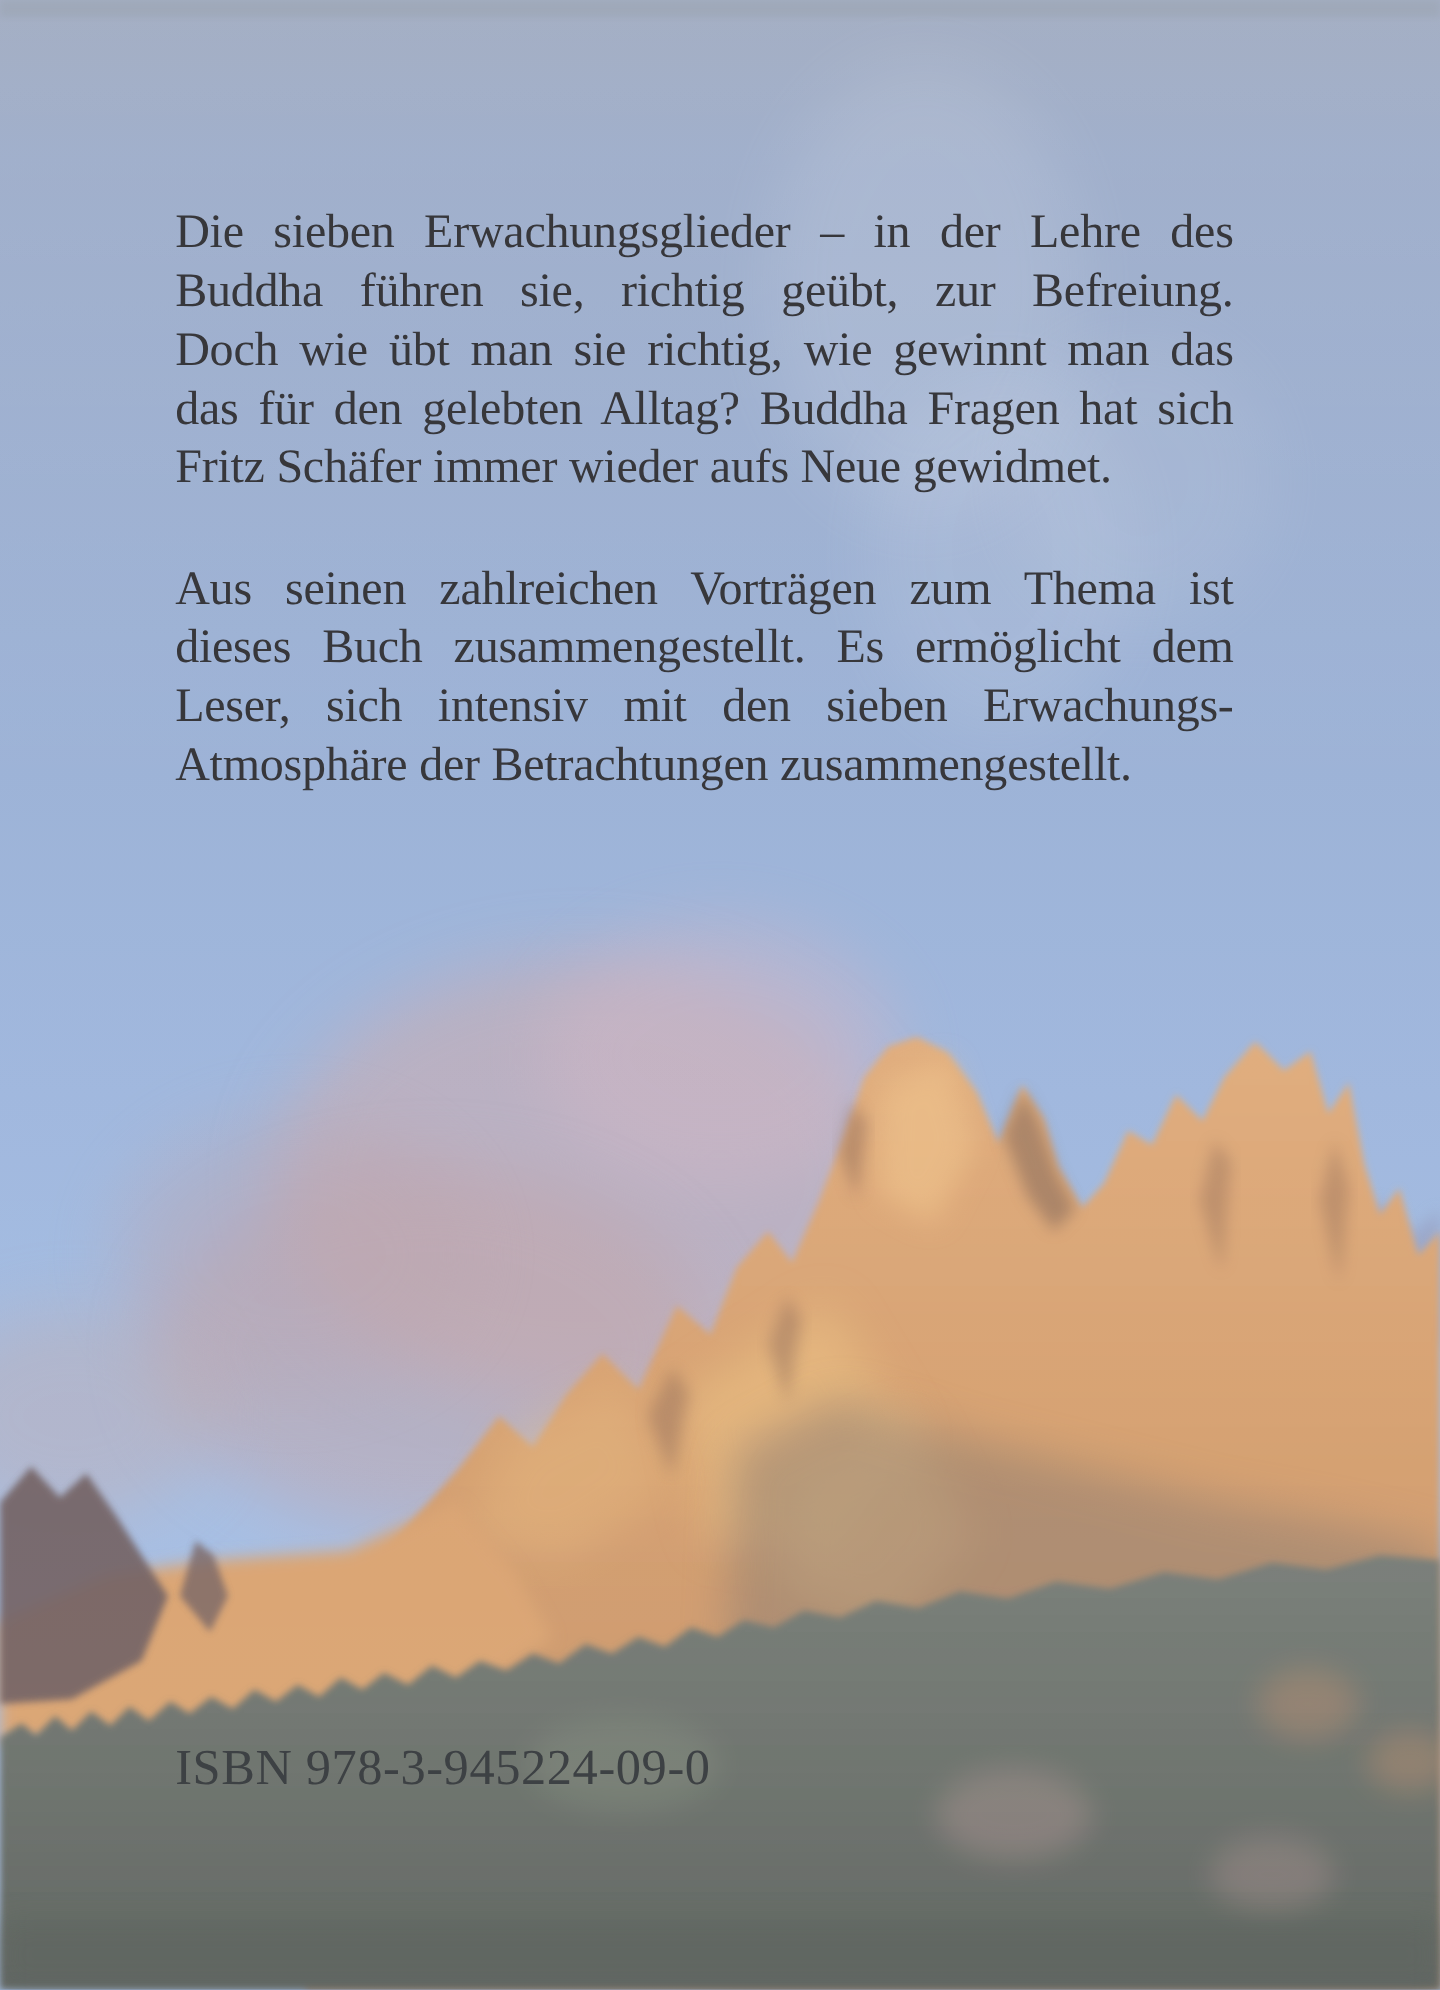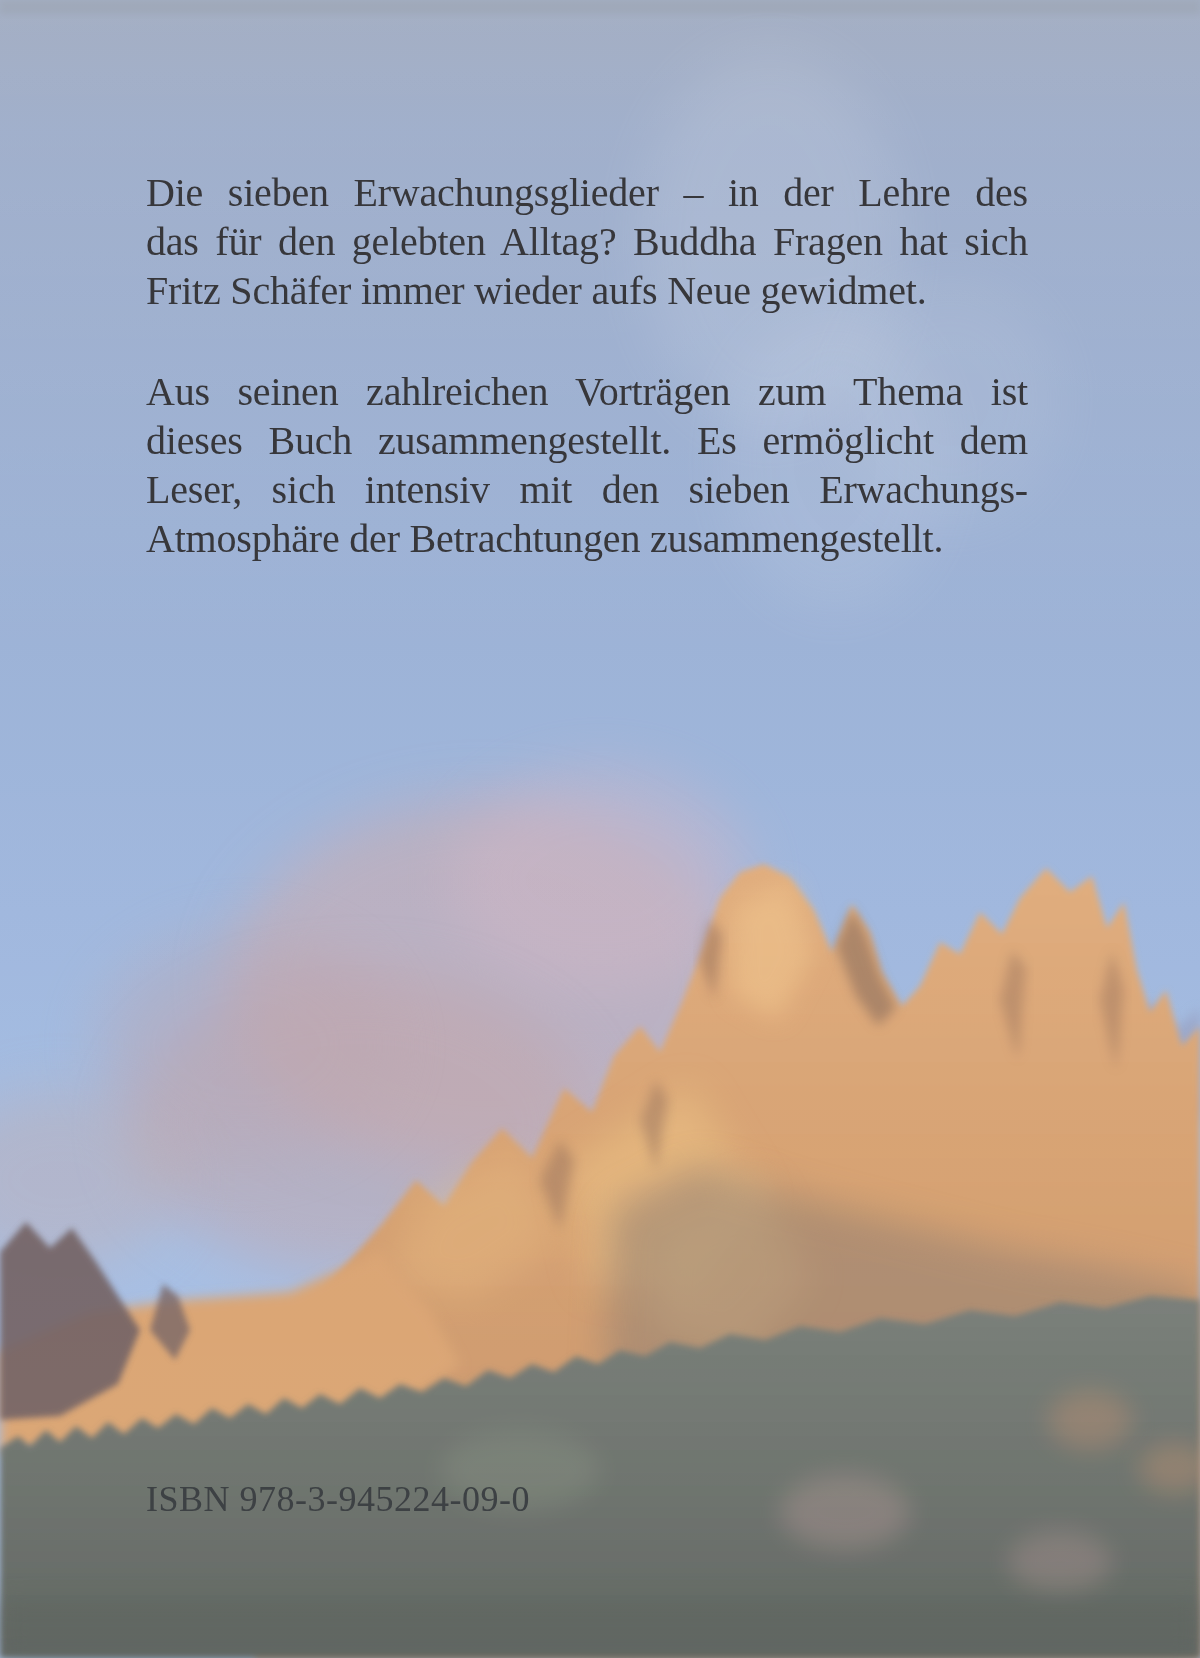--- a/index.html
+++ b/index.html
@@ -155,6 +155,7 @@
   <div class="blurb">
     <p class="para">
       <span class="line" style="display:block">Die sieben Erwachungsglieder – in der Lehre des</span>
+      <span class="line" style="display:block">Buddha führen sie, richtig geübt, zur Befreiung.</span>
       <span class="line" style="display:block">das für den gelebten Alltag? Buddha Fragen hat sich</span>
       <span class="line last" style="display:block">Fritz Schäfer immer wieder aufs Neue gewidmet.</span>
     </p>

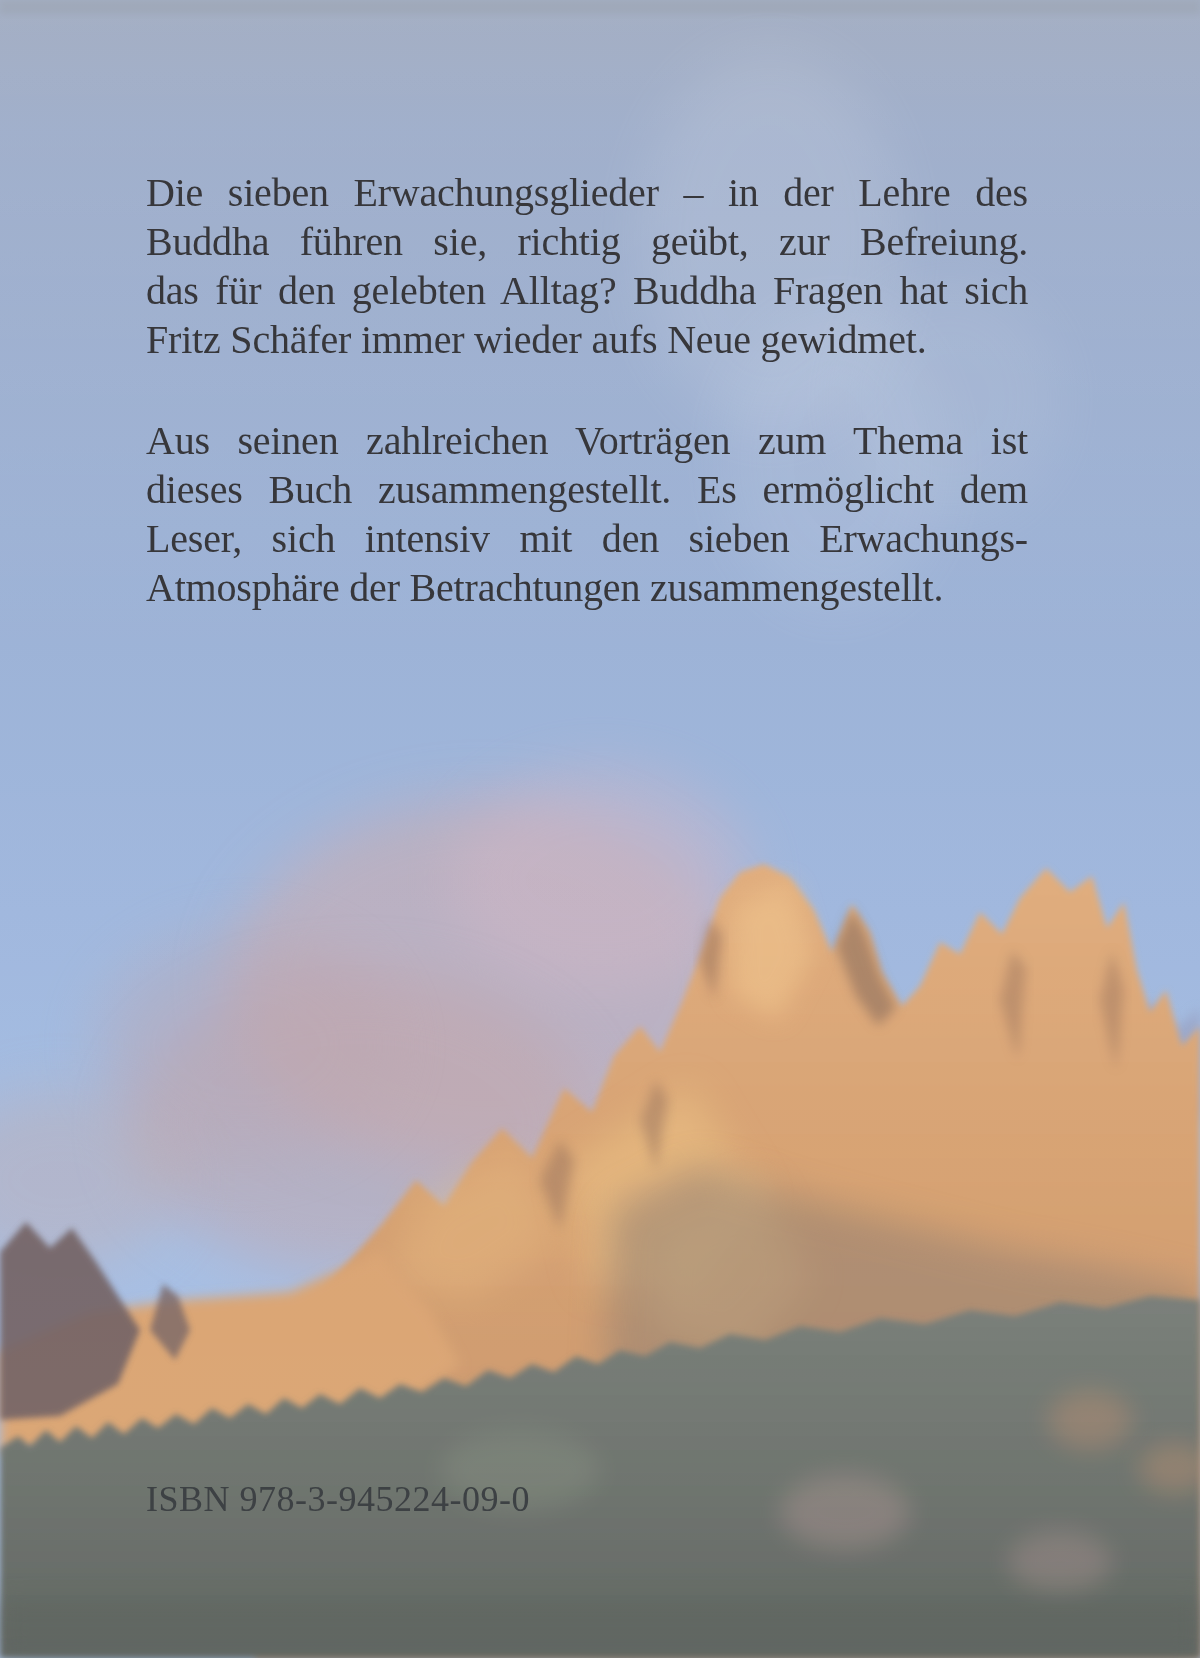--- a/index.html
+++ b/index.html
@@ -156,6 +156,7 @@
     <p class="para">
       <span class="line" style="display:block">Die sieben Erwachungsglieder – in der Lehre des</span>
       <span class="line" style="display:block">Buddha führen sie, richtig geübt, zur Befreiung.</span>
+      <span class="line" style="display:block">Doch wie übt man sie richtig, wie gewinnt man das</span>
       <span class="line" style="display:block">das für den gelebten Alltag? Buddha Fragen hat sich</span>
       <span class="line last" style="display:block">Fritz Schäfer immer wieder aufs Neue gewidmet.</span>
     </p>

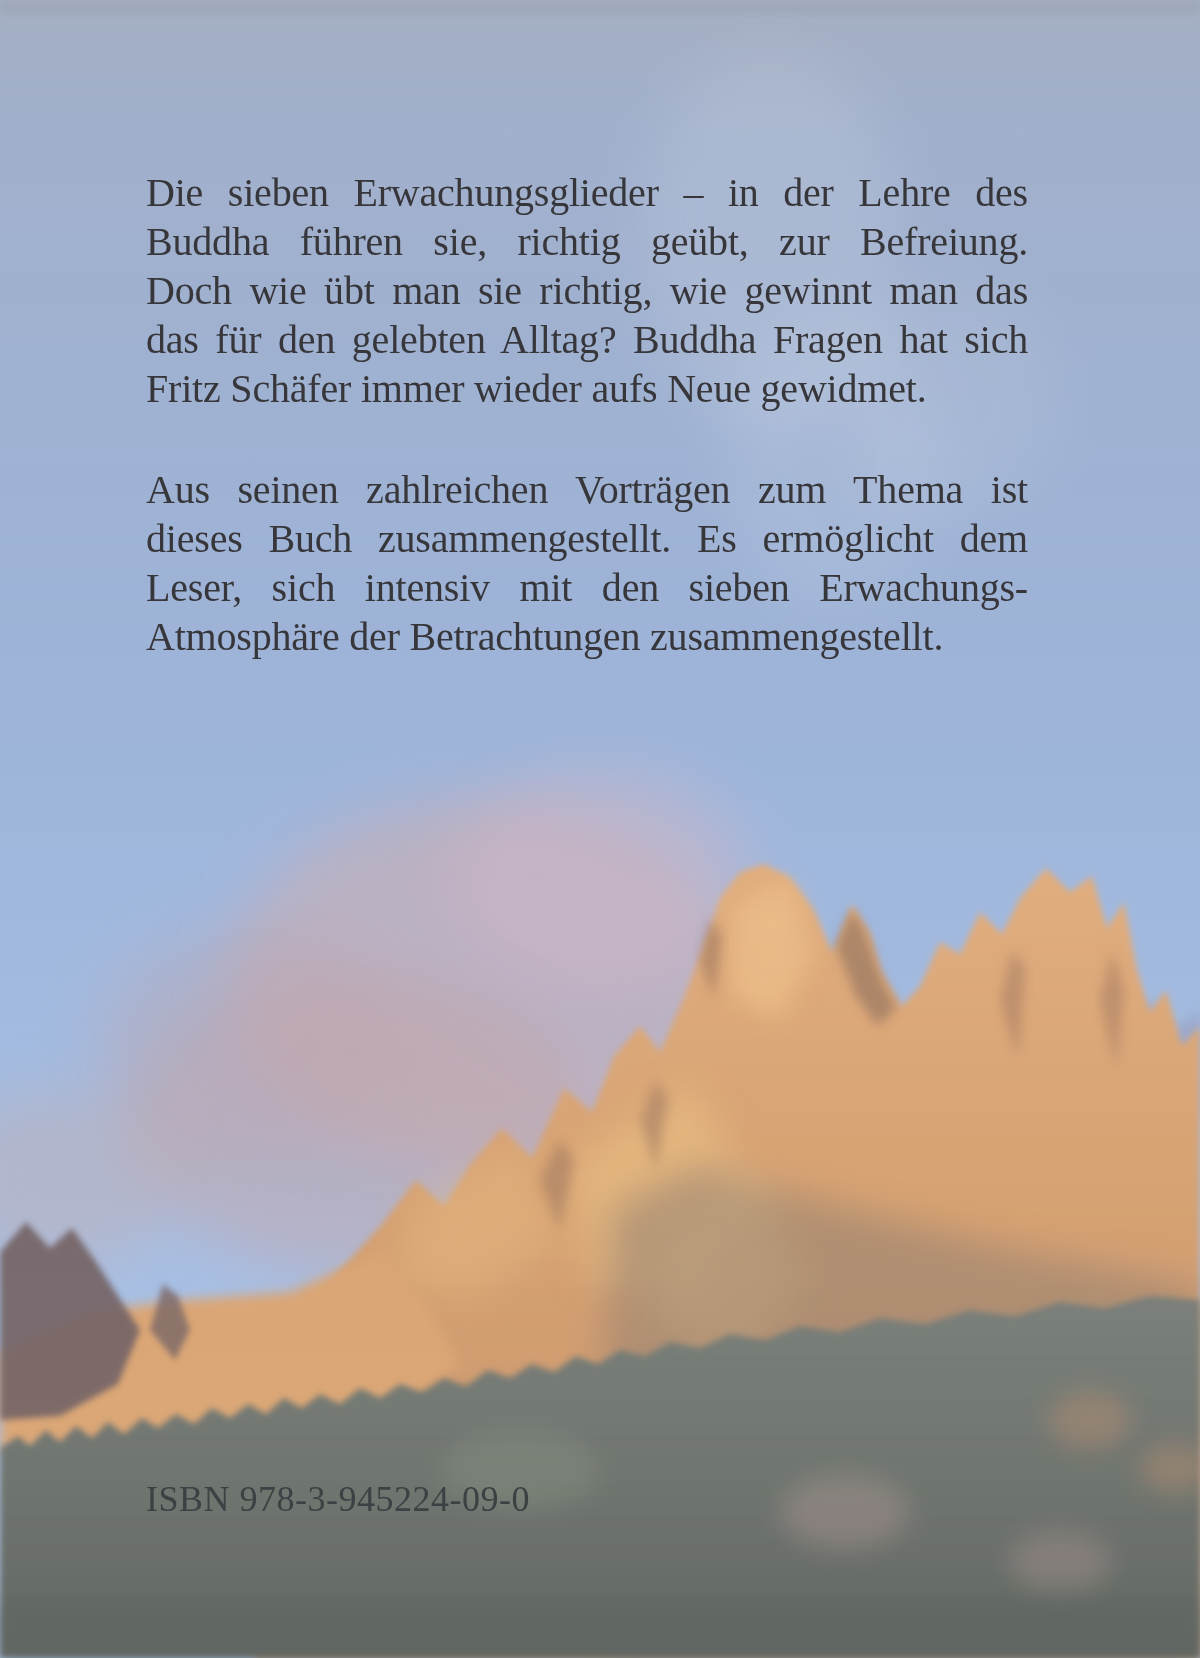--- a/index.html
+++ b/index.html
@@ -30,9 +30,8 @@
   .isbn{
     position:absolute;left:146px;top:1452px;
     color:#3d4144;
-    font-size:36px;line-height:44px;
+    font-size:42px;line-height:44px;
     letter-spacing:0.5px;
-    margin-top:25px;
   }
 </style>
 </head>

